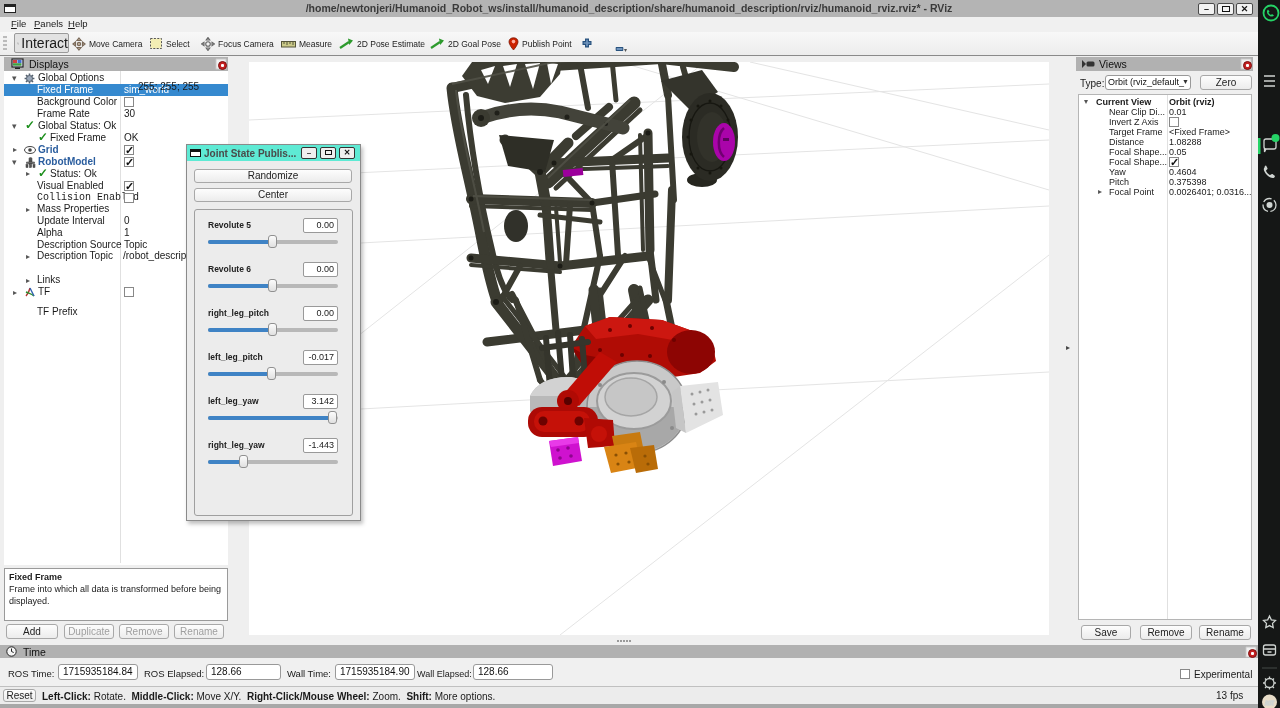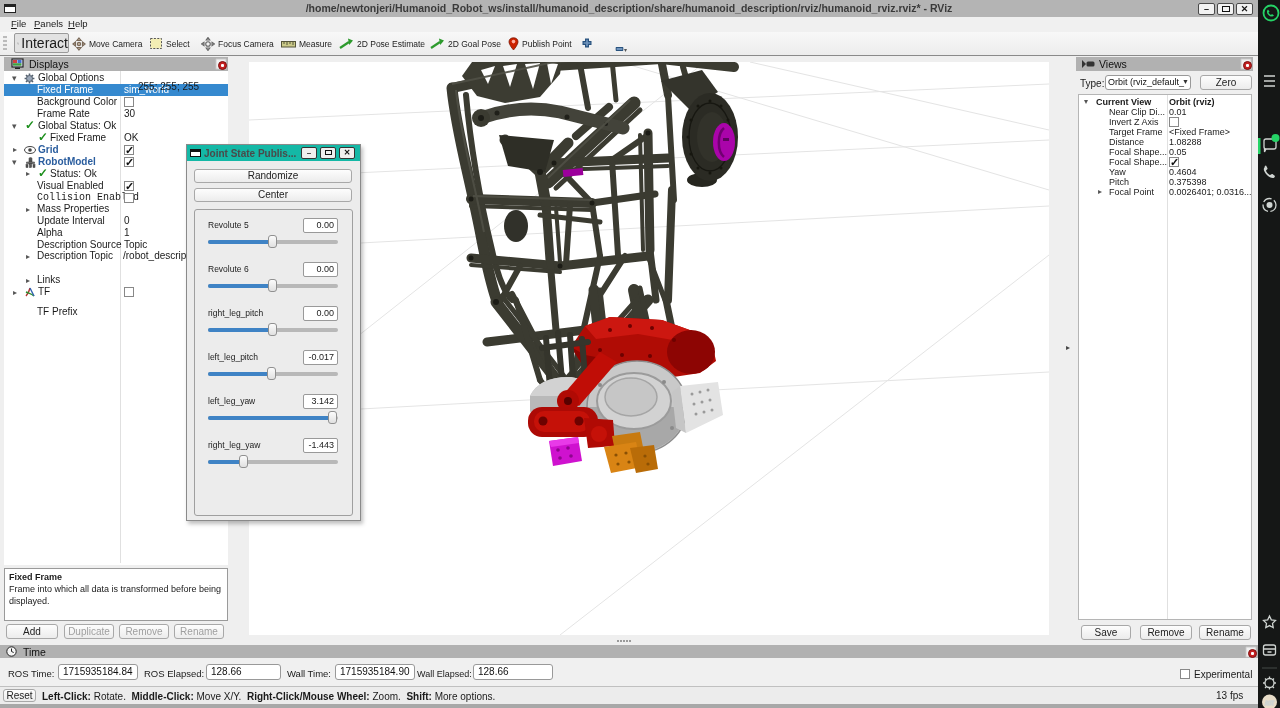--- a/index.html
+++ b/index.html
@@ -43,7 +43,7 @@
 .vrow { position:absolute; height:10px; line-height:10px; font-size:9px; white-space:nowrap; }
 
 #jsp { left:186px; top:144px; width:175px; height:377px; background:#ececec; border:1px solid #8a8a8a; box-shadow:2px 3px 4px rgba(0,0,0,0.25); }
-#jsptitle { position:absolute; left:0; top:0; width:173px; height:16px; background:#14b8a6; display:flex; align-items:center; }
+#jsptitle { position:absolute; left:0; top:0; width:173px; height:16px; background:#5eead4; display:flex; align-items:center; }
 .jspbtn { position:absolute; top:2px; width:16px; height:12px; background:#efefef; border:1px solid #333; border-radius:2px; text-align:center; font-size:8px; line-height:9px; font-weight:bold; color:#111; }
 #jspframe { position:absolute; left:7px; top:64px; width:159px; height:307px; border:1px solid #9f9f9f; border-radius:3px; }
 .slbl { position:absolute; font-size:8.5px; font-weight:normal; color:#222; }

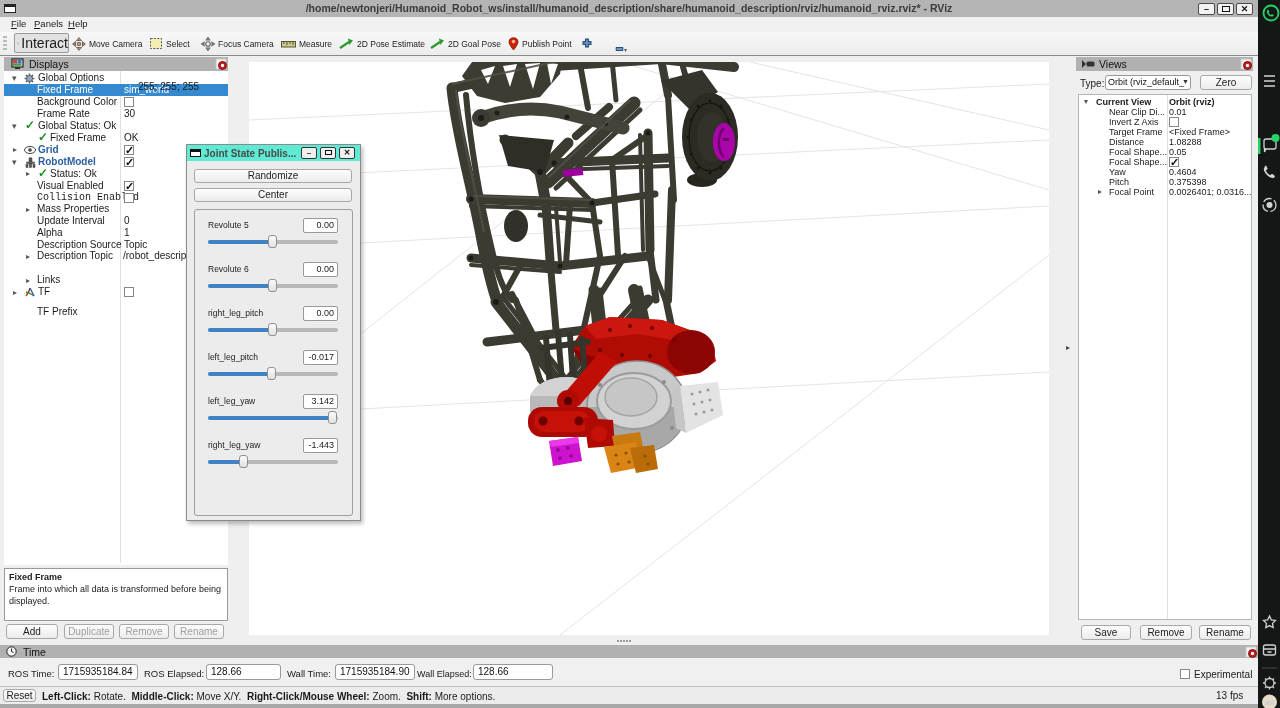--- a/index.html
+++ b/index.html
@@ -46,7 +46,7 @@
 #jsptitle { position:absolute; left:0; top:0; width:173px; height:16px; background:#5eead4; display:flex; align-items:center; }
 .jspbtn { position:absolute; top:2px; width:16px; height:12px; background:#efefef; border:1px solid #333; border-radius:2px; text-align:center; font-size:8px; line-height:9px; font-weight:bold; color:#111; }
 #jspframe { position:absolute; left:7px; top:64px; width:159px; height:307px; border:1px solid #9f9f9f; border-radius:3px; }
-.slbl { position:absolute; font-size:8.5px; font-weight:normal; color:#222; }
+.slbl { position:absolute; font-size:8.5px; font-weight:bold; color:#222; }
 .sval { position:absolute; width:35px; height:15px; background:#fff; border:1px solid #999; border-radius:2px; font-size:9px; text-align:right; padding-right:3px; line-height:13px; }
 .strack { position:absolute; width:130px; height:4px; background:#b8b8b8; border-radius:2px; }
 .sfill { position:absolute; height:4px; background:#3f83c5; border-radius:2px; }

